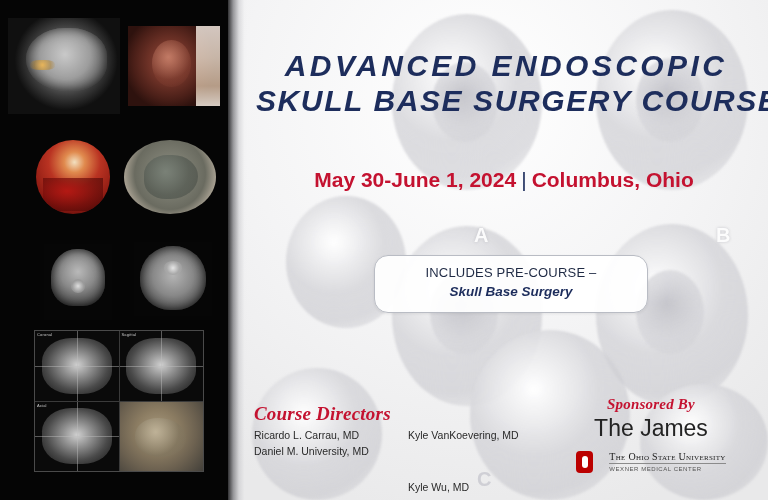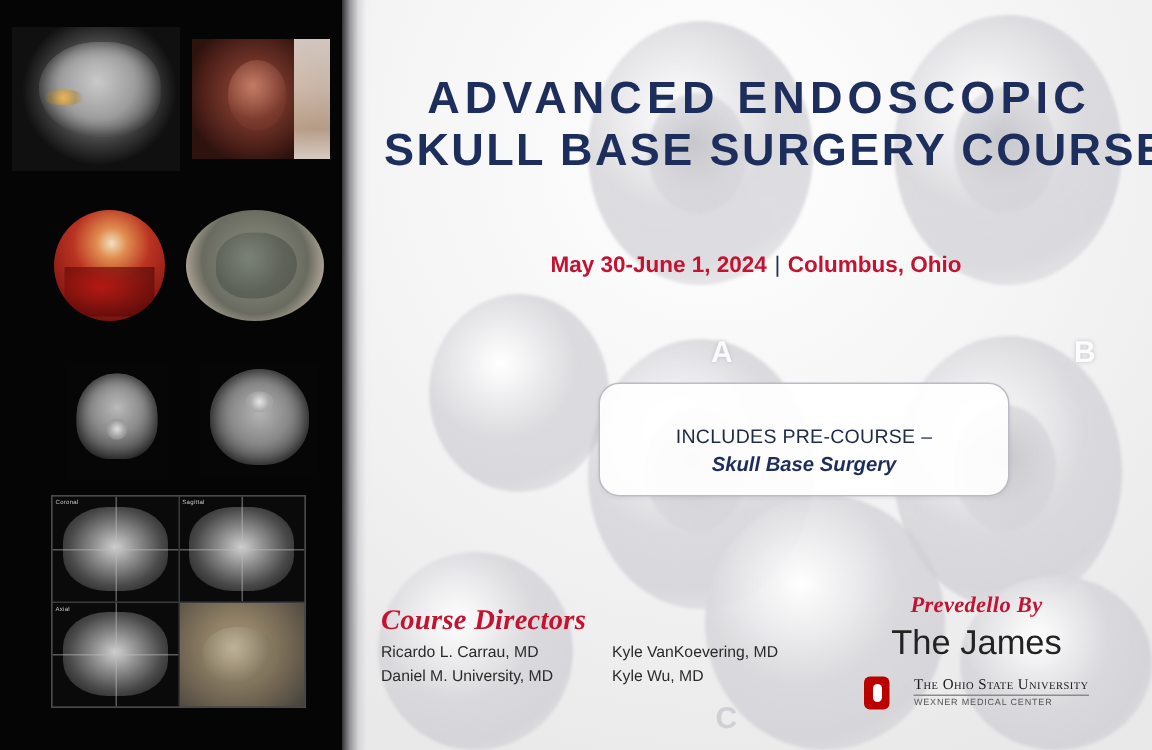--- a/index.html
+++ b/index.html
@@ -281,6 +281,7 @@
     font-size: 30px;
     line-height: 1.18;
     white-space: nowrap;
+    font-style: italic;
   }
   .title-line.l1 { letter-spacing: 3.4px; }
   .title-line.l2 { letter-spacing: 1.6px; }

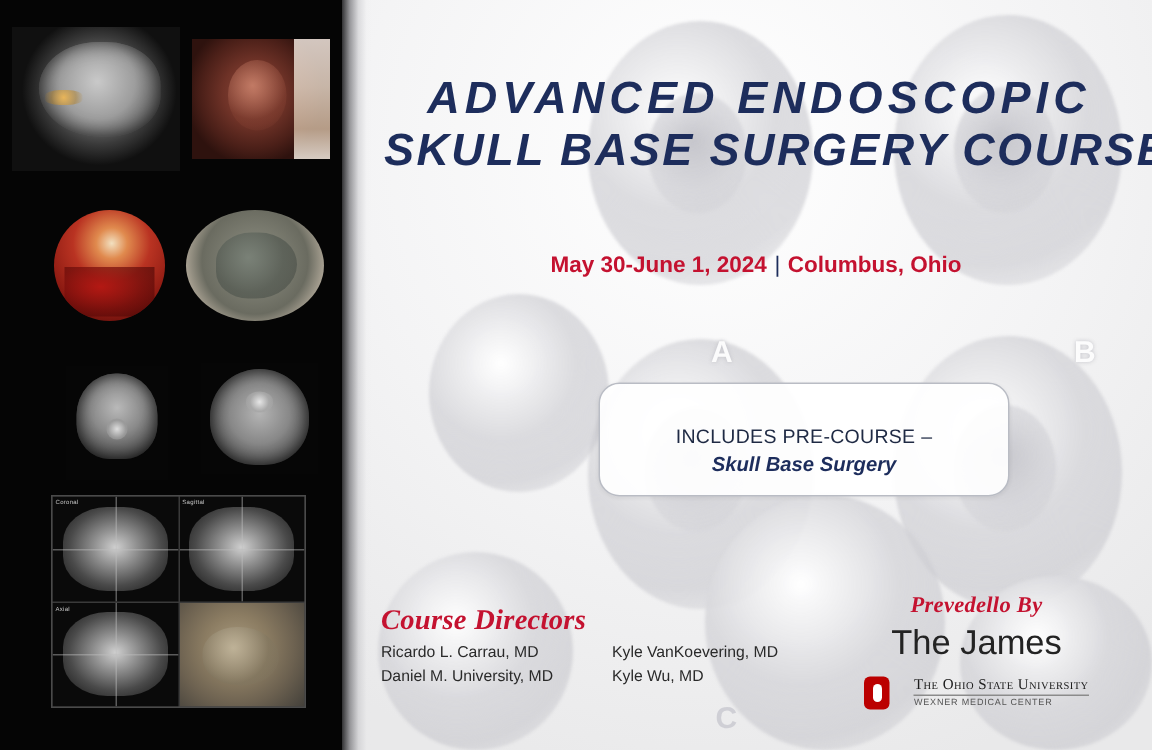--- a/index.html
+++ b/index.html
@@ -293,7 +293,7 @@
     text-align: center;
     font-family: "Liberation Sans", sans-serif;
     font-weight: 700;
-    font-size: 15px;
+    font-size: 21px;
     color: #c41230;
     white-space: nowrap;
   }

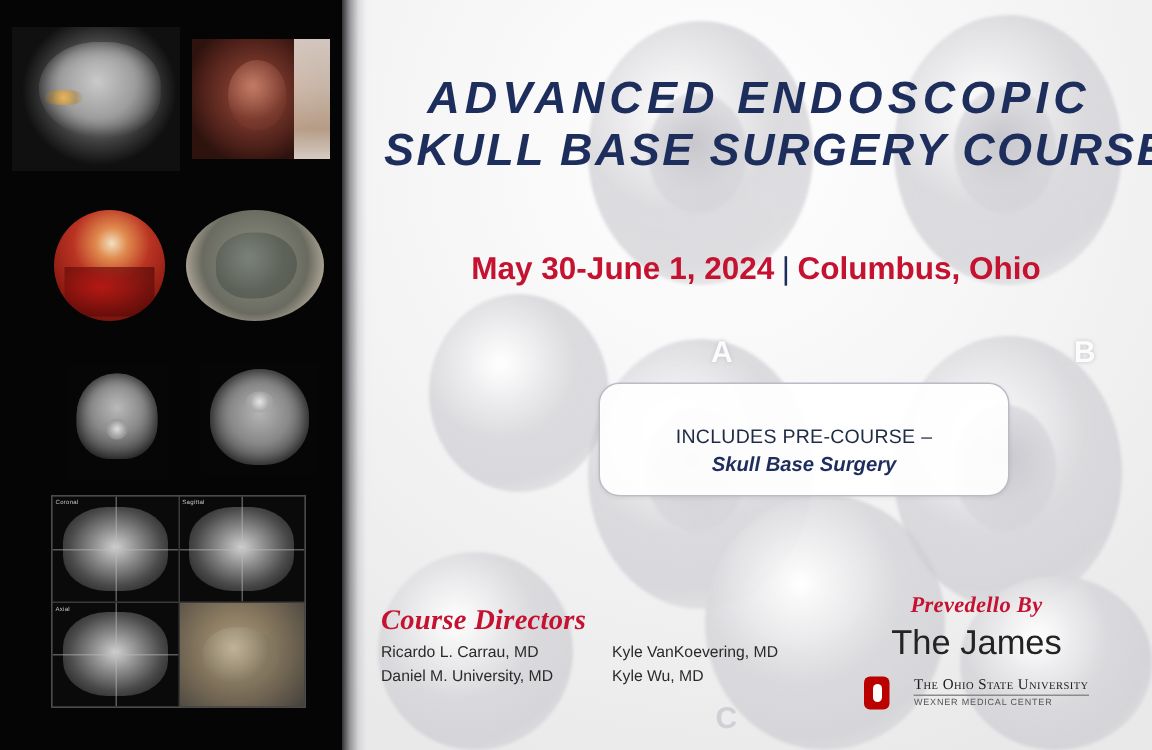--- a/index.html
+++ b/index.html
@@ -307,13 +307,12 @@
     position: absolute;
     left: 134px; top: 255px;
     width: 248px;
-    padding: 27px 12px 12px;
+    padding: 9px 12px 12px;
     background: rgba(255,255,255,0.93);
     border: 1px solid #b9bcc4;
     border-radius: 14px;
     box-shadow: 0 1px 3px rgba(0,0,0,0.07);
     text-align: center;
-    margin-left: 25px;
   }
   .pre-line1 {
     font-family: "Liberation Sans", sans-serif;

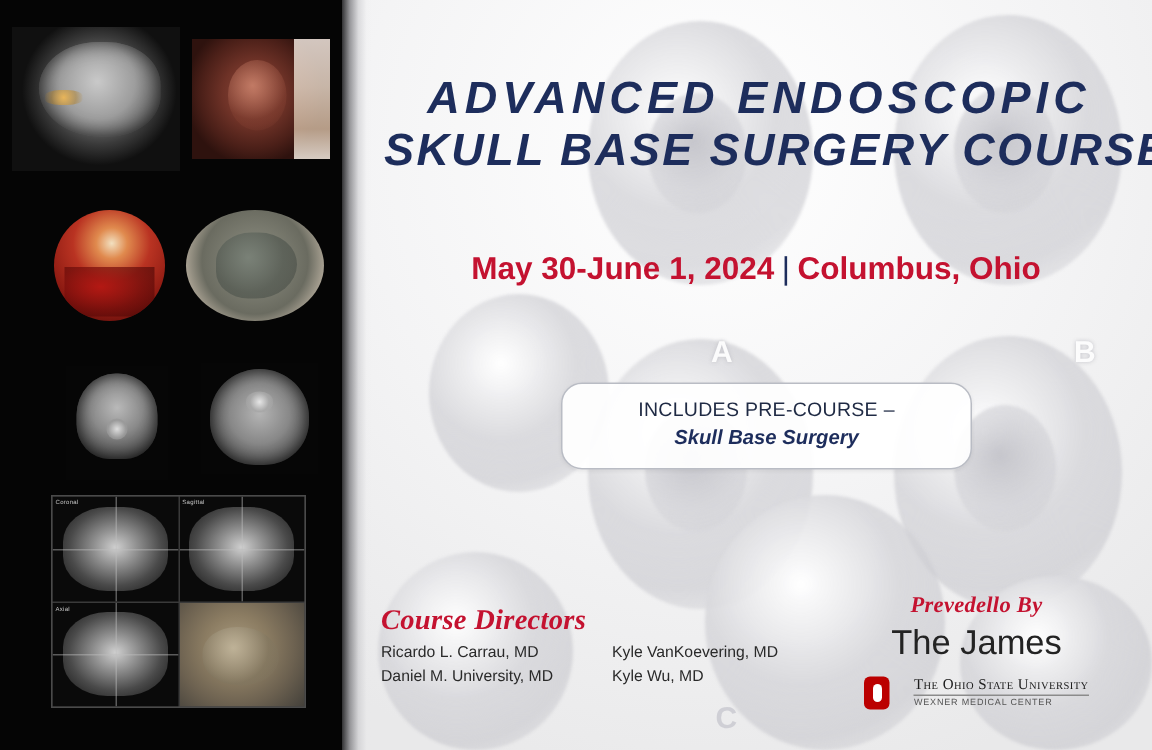--- a/index.html
+++ b/index.html
@@ -512,7 +512,7 @@
     </div>
 
     <div class="sponsor">
-      <div class="sponsored-by">Prevedello By</div>
+      <div class="sponsored-by">Sponsored By</div>
       <div class="the-james">The James</div>
       <div class="osu-logo">
         <div class="osu-o">

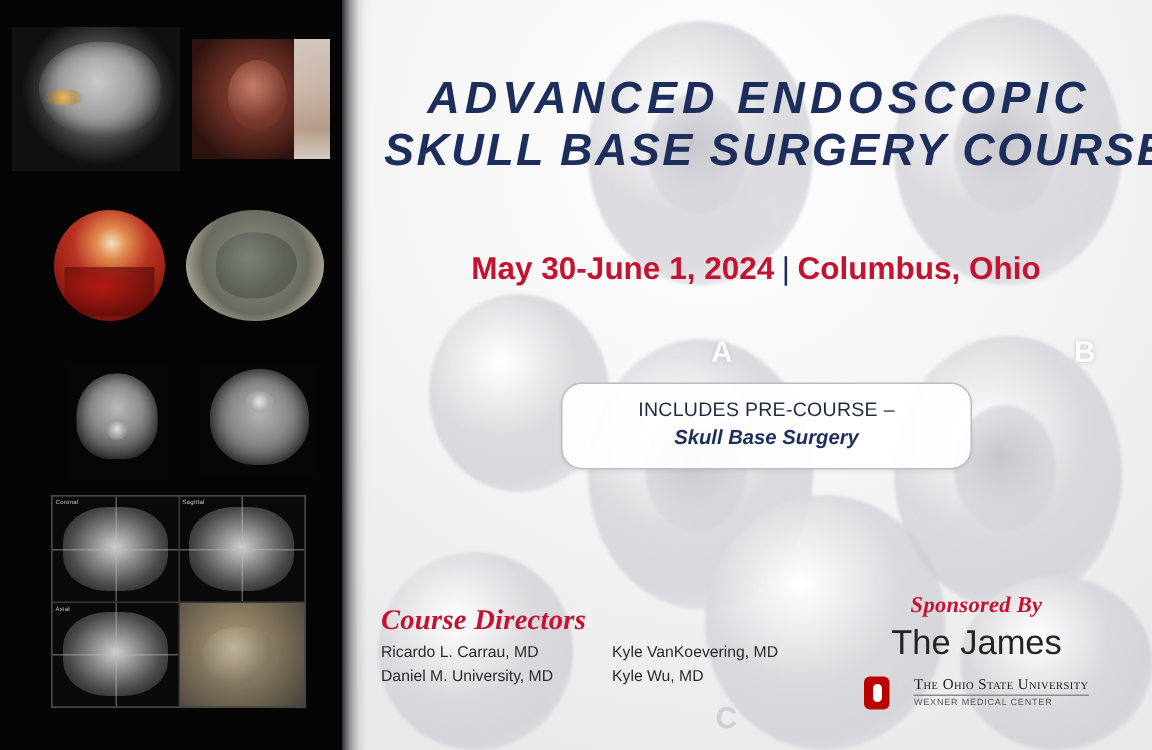--- a/index.html
+++ b/index.html
@@ -354,7 +354,7 @@
     flex-direction: column;
   }
   .dir-col.c1 { width: 142px; }
-  .dir-col.c2 { width: 136px; }
+  .dir-col.c2 { width: 136px; gap: 36px; }
   .dir-name {
     font-family: "Liberation Sans", sans-serif;
     font-size: 10.5px;

